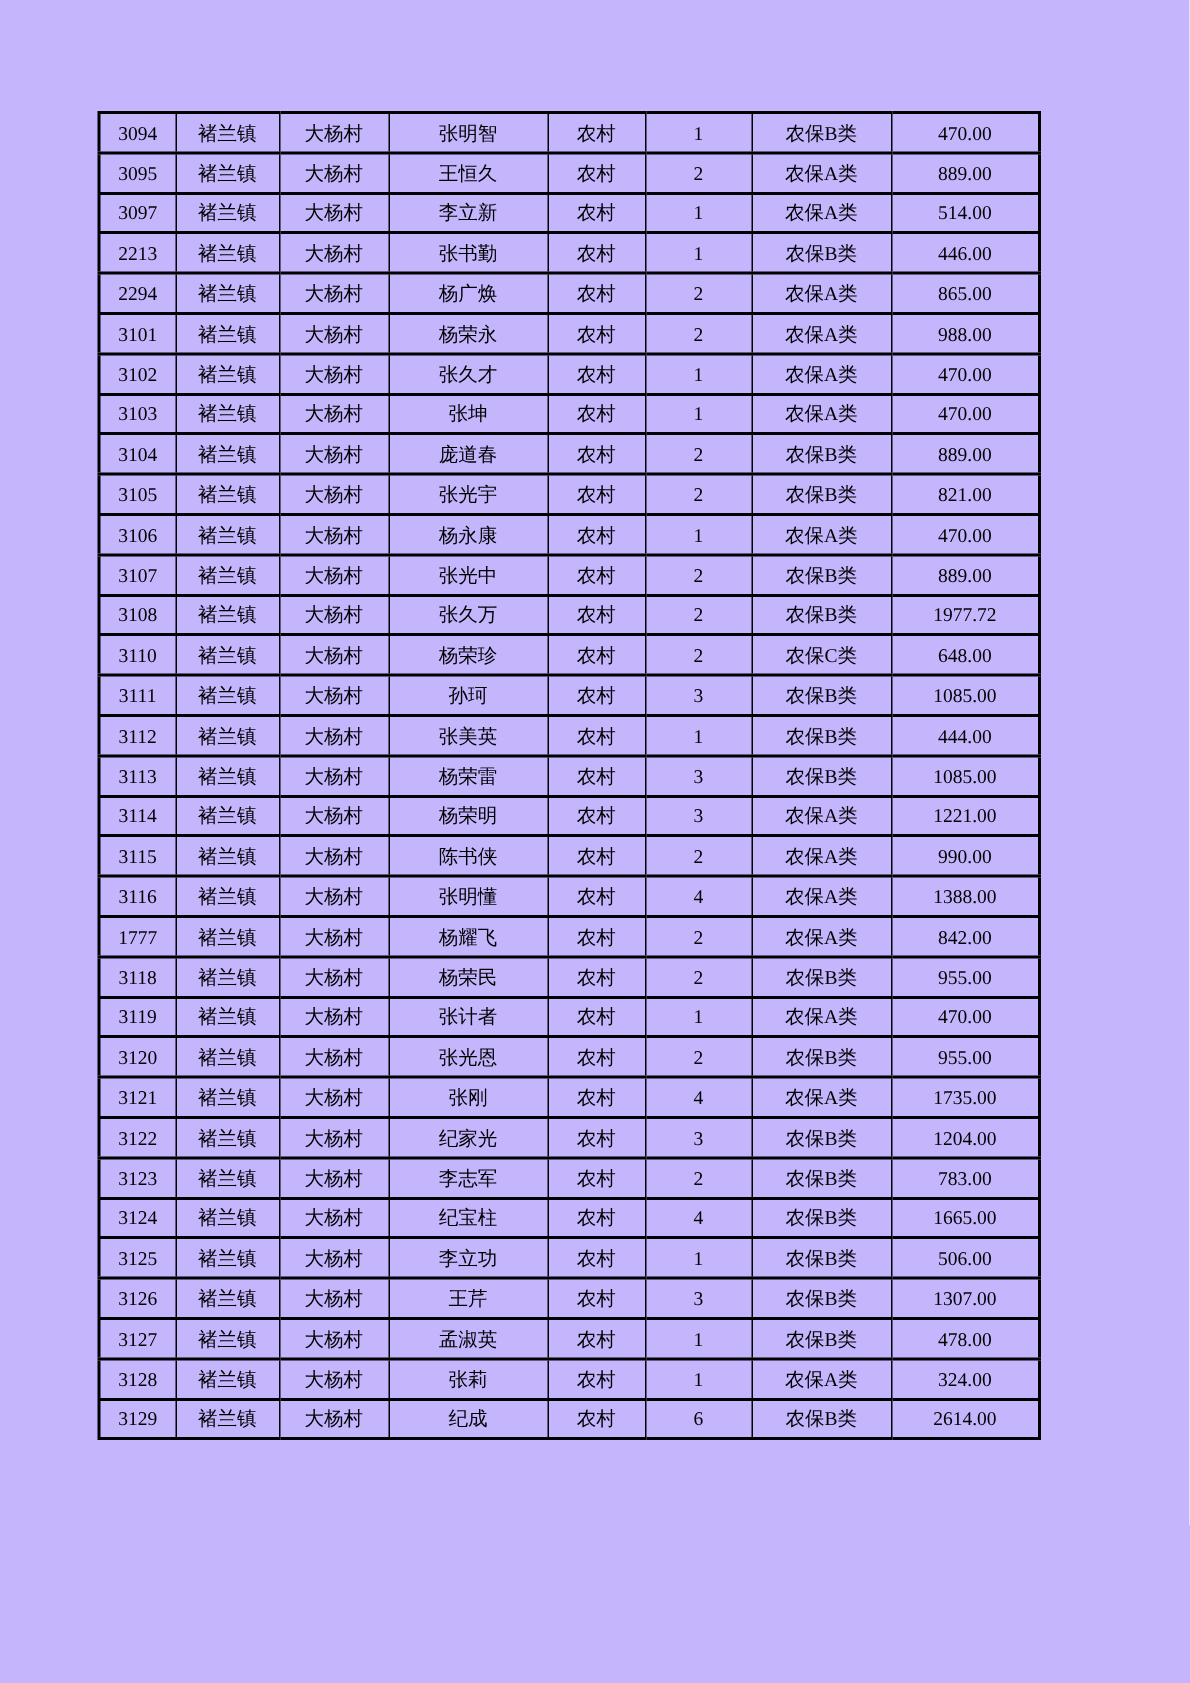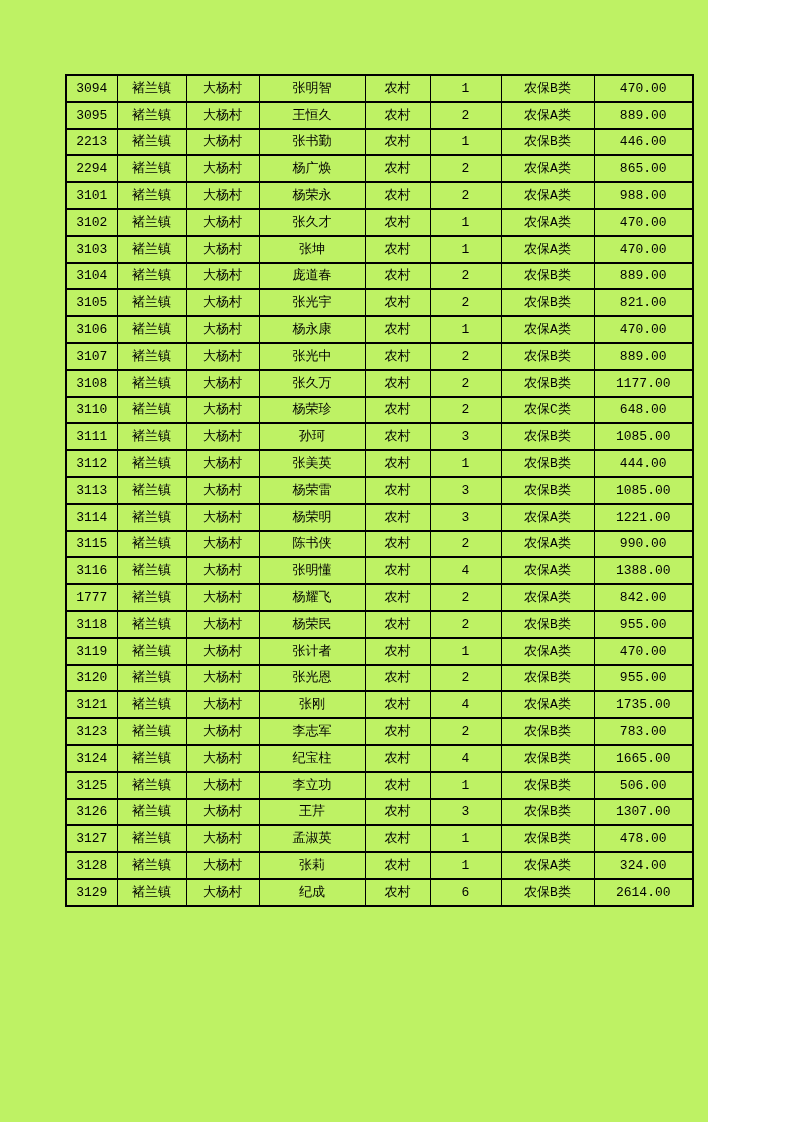--- a/index.html
+++ b/index.html
@@ -9,11 +9,11 @@
   }
   .page {
     position: relative;
-    width: 708px;
+    width: 793px;
     height: 1122px;
-    background: #bef264;
+    background: #c4b5fd;
     overflow: hidden;
-    font-family: Liberation Mono, monospace;
+    font-family: Liberation Serif, serif;
     color: #000000;
   }
   table.grid {

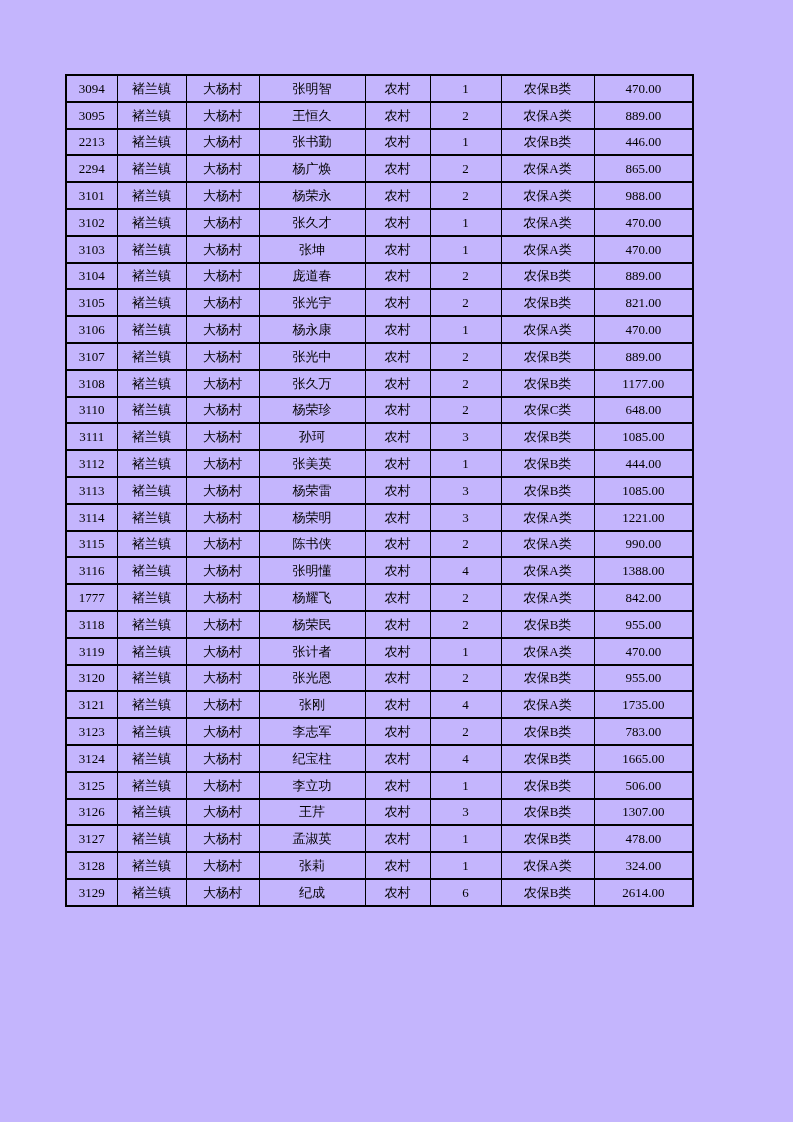--- a/index.html
+++ b/index.html
@@ -85,6 +85,16 @@
           <td>889.00</td>
         </tr>
         <tr>
+          <td>3097</td>
+          <td>褚兰镇</td>
+          <td>大杨村</td>
+          <td>李立新</td>
+          <td>农村</td>
+          <td>1</td>
+          <td>农保A类</td>
+          <td>514.00</td>
+        </tr>
+        <tr>
           <td>2213</td>
           <td>褚兰镇</td>
           <td>大杨村</td>

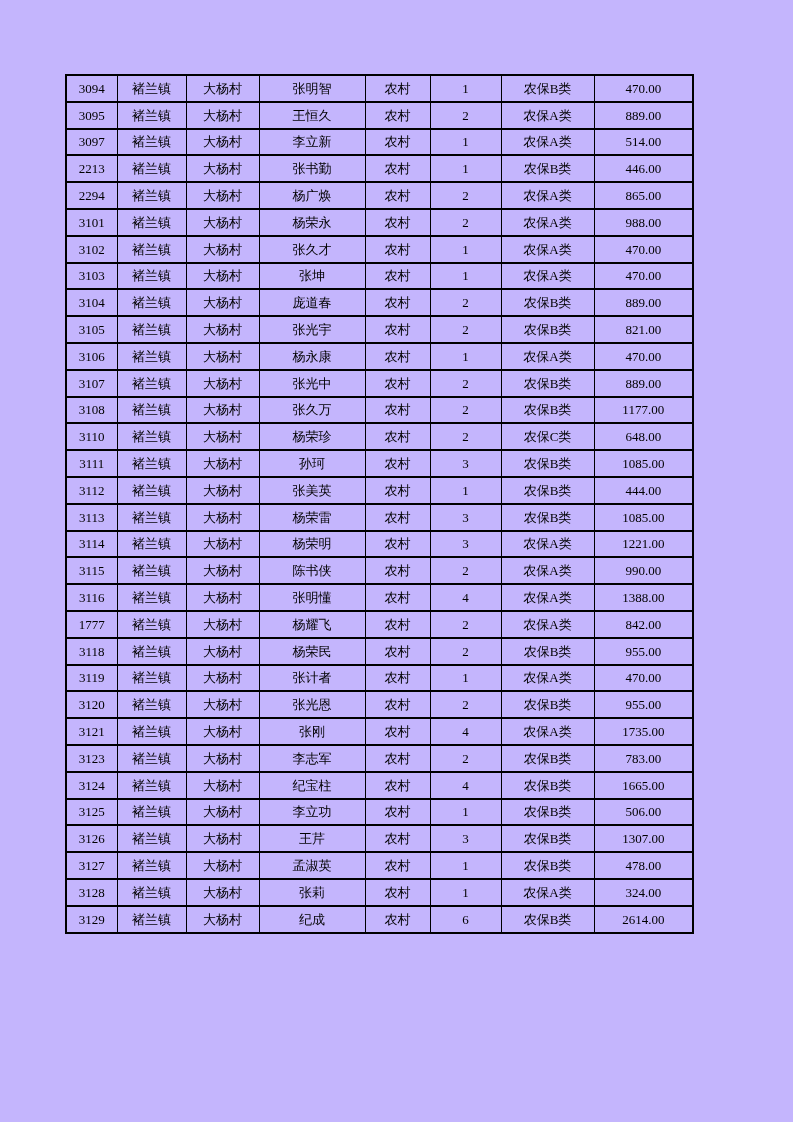--- a/index.html
+++ b/index.html
@@ -192,7 +192,7 @@
           <td>农村</td>
           <td>2</td>
           <td>农保B类</td>
-          <td>1177.00</td>
+          <td>1977.72</td>
         </tr>
         <tr>
           <td>3110</td>

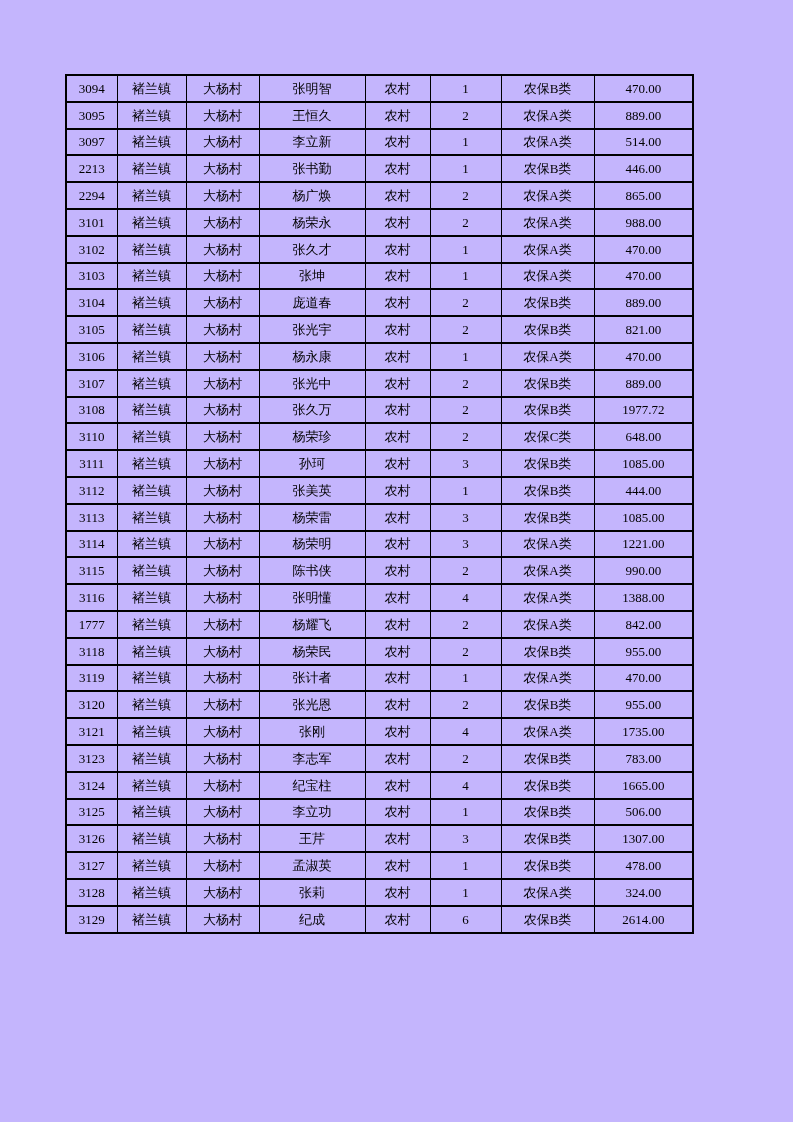--- a/index.html
+++ b/index.html
@@ -315,6 +315,16 @@
           <td>1735.00</td>
         </tr>
         <tr>
+          <td>3122</td>
+          <td>褚兰镇</td>
+          <td>大杨村</td>
+          <td>纪家光</td>
+          <td>农村</td>
+          <td>3</td>
+          <td>农保B类</td>
+          <td>1204.00</td>
+        </tr>
+        <tr>
           <td>3123</td>
           <td>褚兰镇</td>
           <td>大杨村</td>

